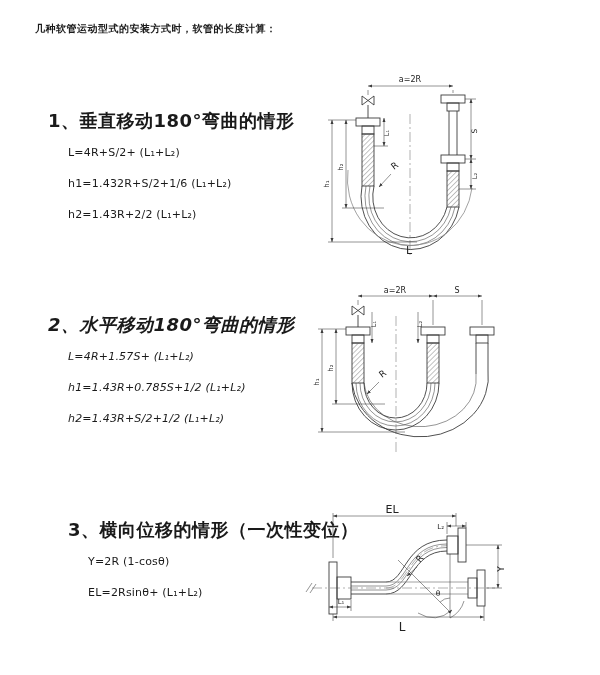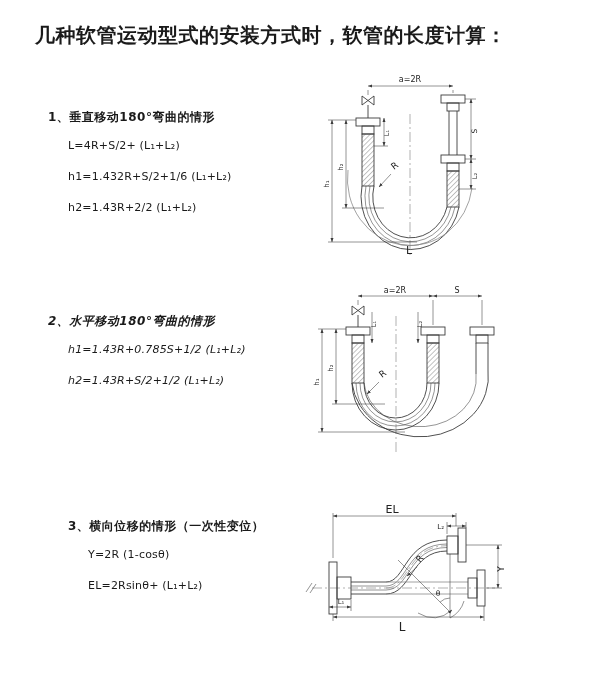--- a/index.html
+++ b/index.html
@@ -9,7 +9,7 @@
     overflow:hidden;
   }
   .page-title{
-    position:absolute;left:35px;top:22px;font-size:20px;font-weight:bold;
+    position:absolute;left:35px;top:22px;font-size:10px;font-weight:bold;
     letter-spacing:0.5px;white-space:pre;
   }
   .section{position:absolute;left:48px;}

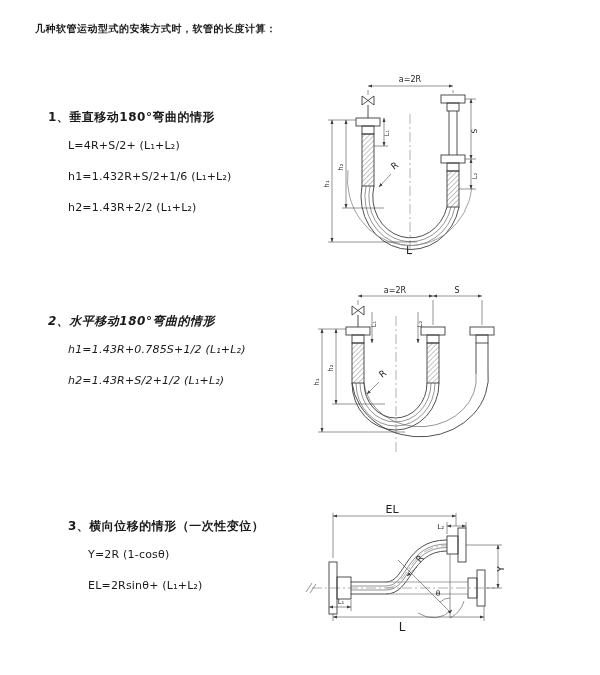--- a/index.html
+++ b/index.html
@@ -13,7 +13,7 @@
     letter-spacing:0.5px;white-space:pre;
   }
   .section{position:absolute;left:48px;}
-  .sec-heading{font-size:12px;font-weight:bold;letter-spacing:0.5px;white-space:pre;}
+  .sec-heading{font-size:18px;font-weight:bold;letter-spacing:0.5px;white-space:pre;}
   .formulas{margin-top:4px;padding-left:20px;}
   .formula{font-size:11px;line-height:31px;white-space:pre;letter-spacing:0.2px;}
   .diagram{position:absolute;}

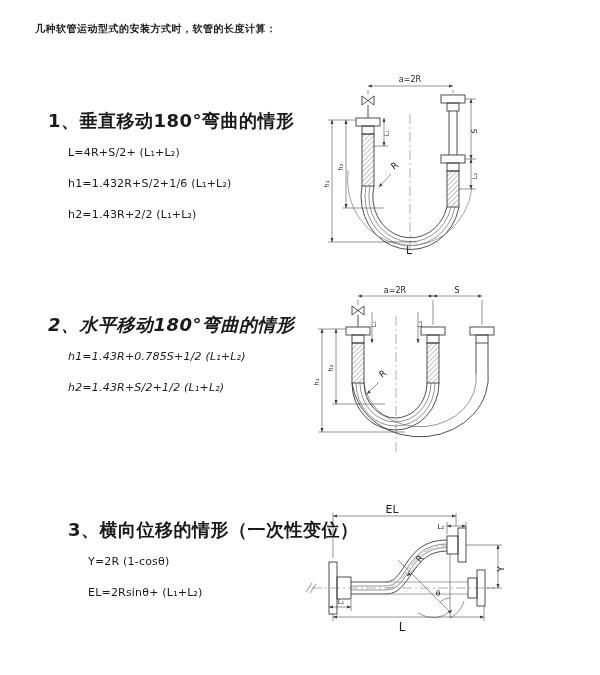--- a/index.html
+++ b/index.html
@@ -42,6 +42,7 @@
 <div class="section" style="top:313px;font-style:italic;">
   <div class="sec-heading"><span>2、</span><span>水平移动180°弯曲的情形</span></div>
   <div class="formulas">
+    <div class="formula">L=4R+1.57S+ (L₁+L₂)</div>
     <div class="formula">h1=1.43R+0.785S+1/2 (L₁+L₂)</div>
     <div class="formula">h2=1.43R+S/2+1/2 (L₁+L₂)</div>
   </div>

